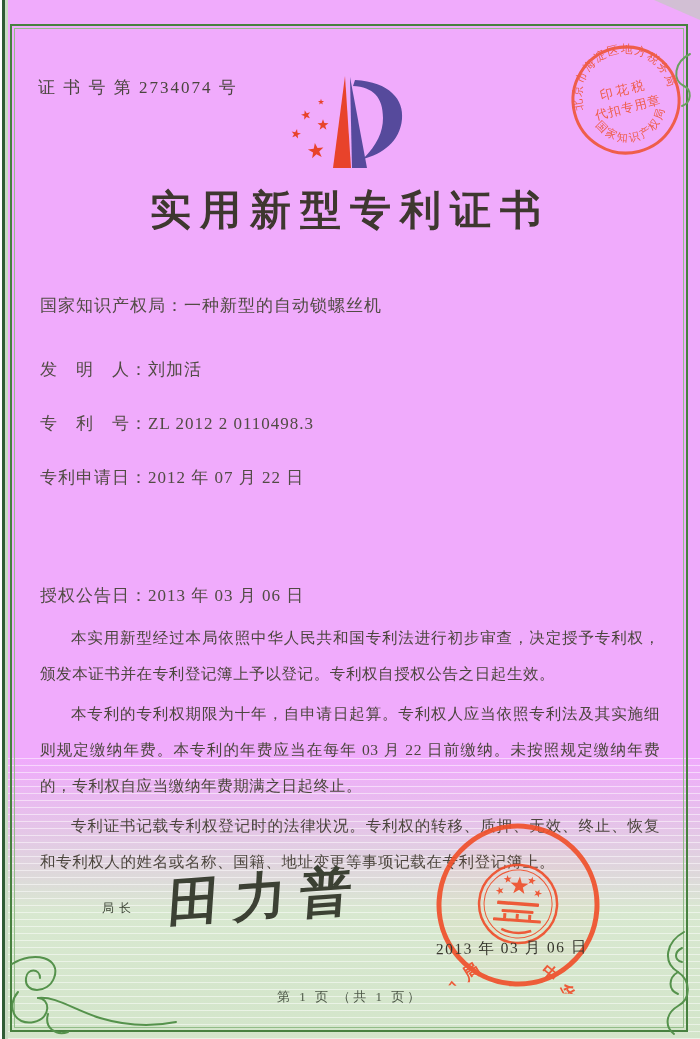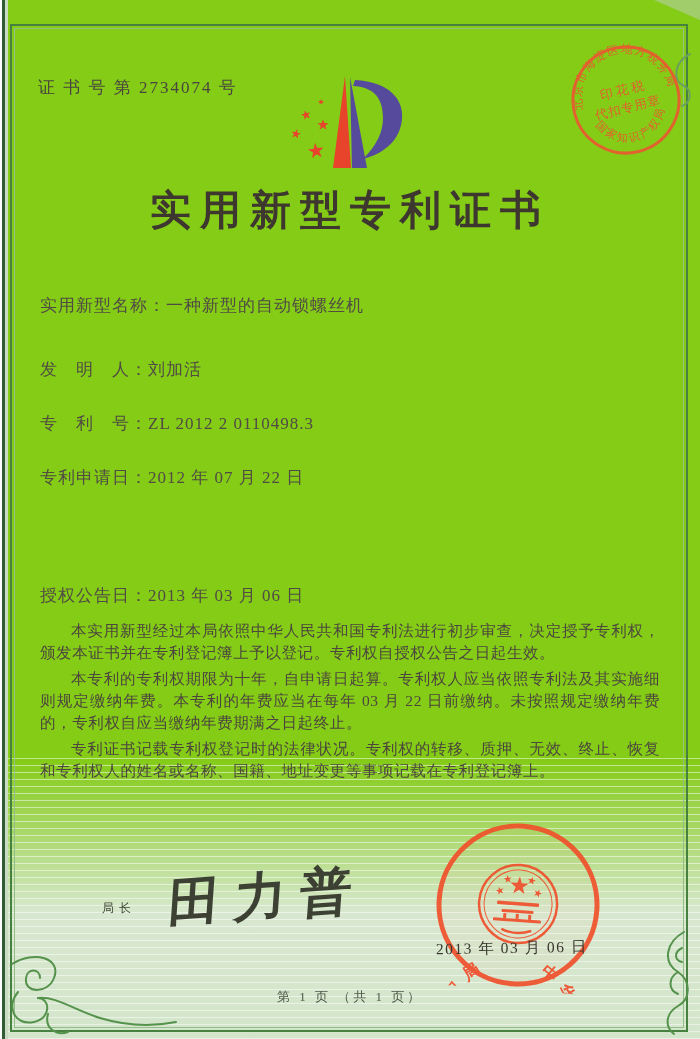--- a/index.html
+++ b/index.html
@@ -5,7 +5,7 @@
   html,body{margin:0;padding:0;background:#d8d6cc;}
   .page{
     position:relative; width:700px; height:1039px; overflow:hidden;
-    background:#84cc16;
+    background:#f0abfc;
     font-family:"Liberation Serif","DejaVu Serif",serif;
   }
   .abs{position:absolute;}

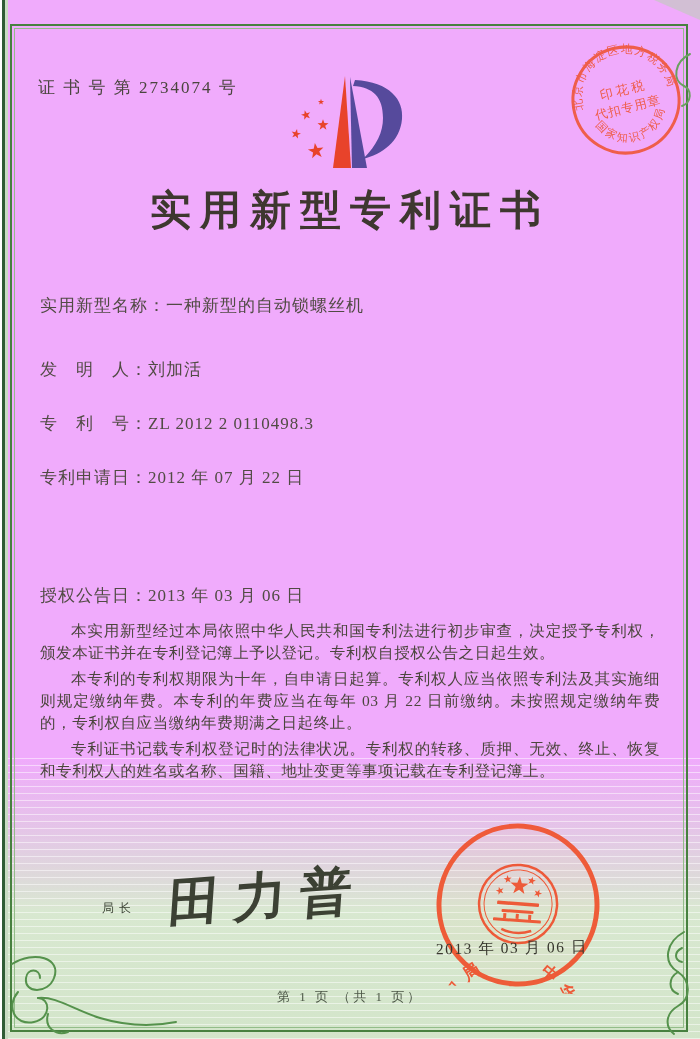--- a/index.html
+++ b/index.html
@@ -102,7 +102,7 @@
   <div class="abs title">实用新型专利证书</div>
 
   <div class="abs field" style="top:294px">
-    <span>实用新型名称：</span><span>一种新型的自动锁螺丝机</span>
+    <span>国家知识产权局：</span><span>一种新型的自动锁螺丝机</span>
   </div>
   <div class="abs field" style="top:358px">
     <span>发　明　人：</span><span>刘加活</span>

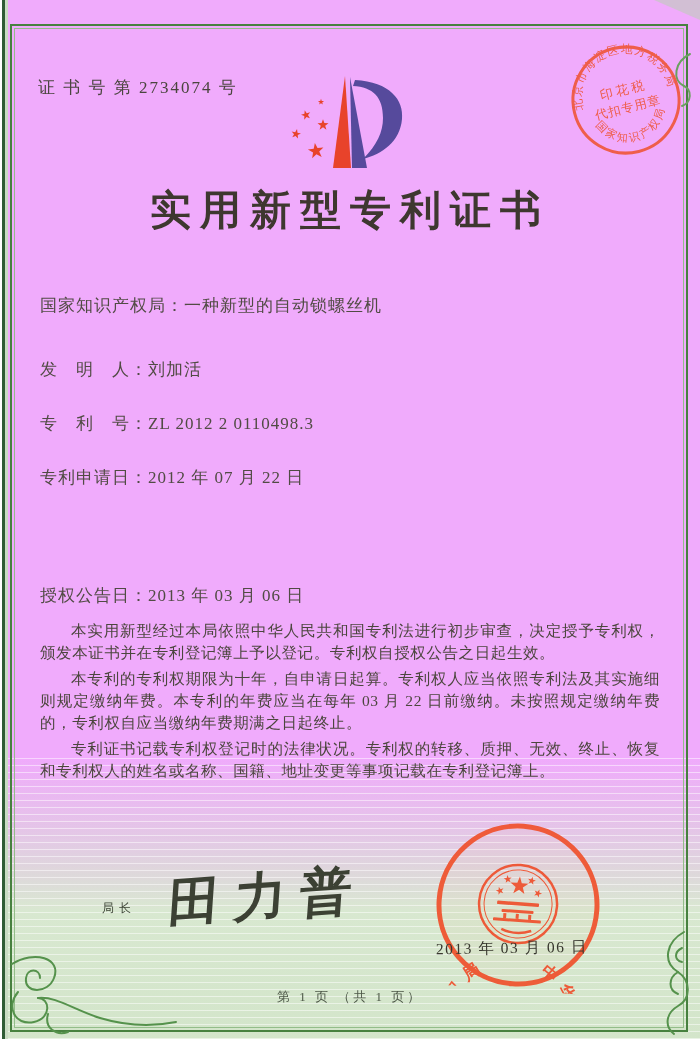--- a/index.html
+++ b/index.html
@@ -35,7 +35,7 @@
     filter:blur(5px);}
   
   .body-text{left:40px;top:620px;width:620px;z-index:3;}
-  .body-text p{margin:0 0 4px;text-indent:2em;text-align:justify;font-size:15.5px;line-height:22px;
+  .body-text p{margin:0 0 4px;text-indent:2em;text-align:justify;font-size:15.5px;line-height:36px;
     color:#4c463e;letter-spacing:.6px;}
   
   .director-label{left:102px;top:900px;font-size:12px;letter-spacing:5px;color:#3d4436;z-index:4;}

